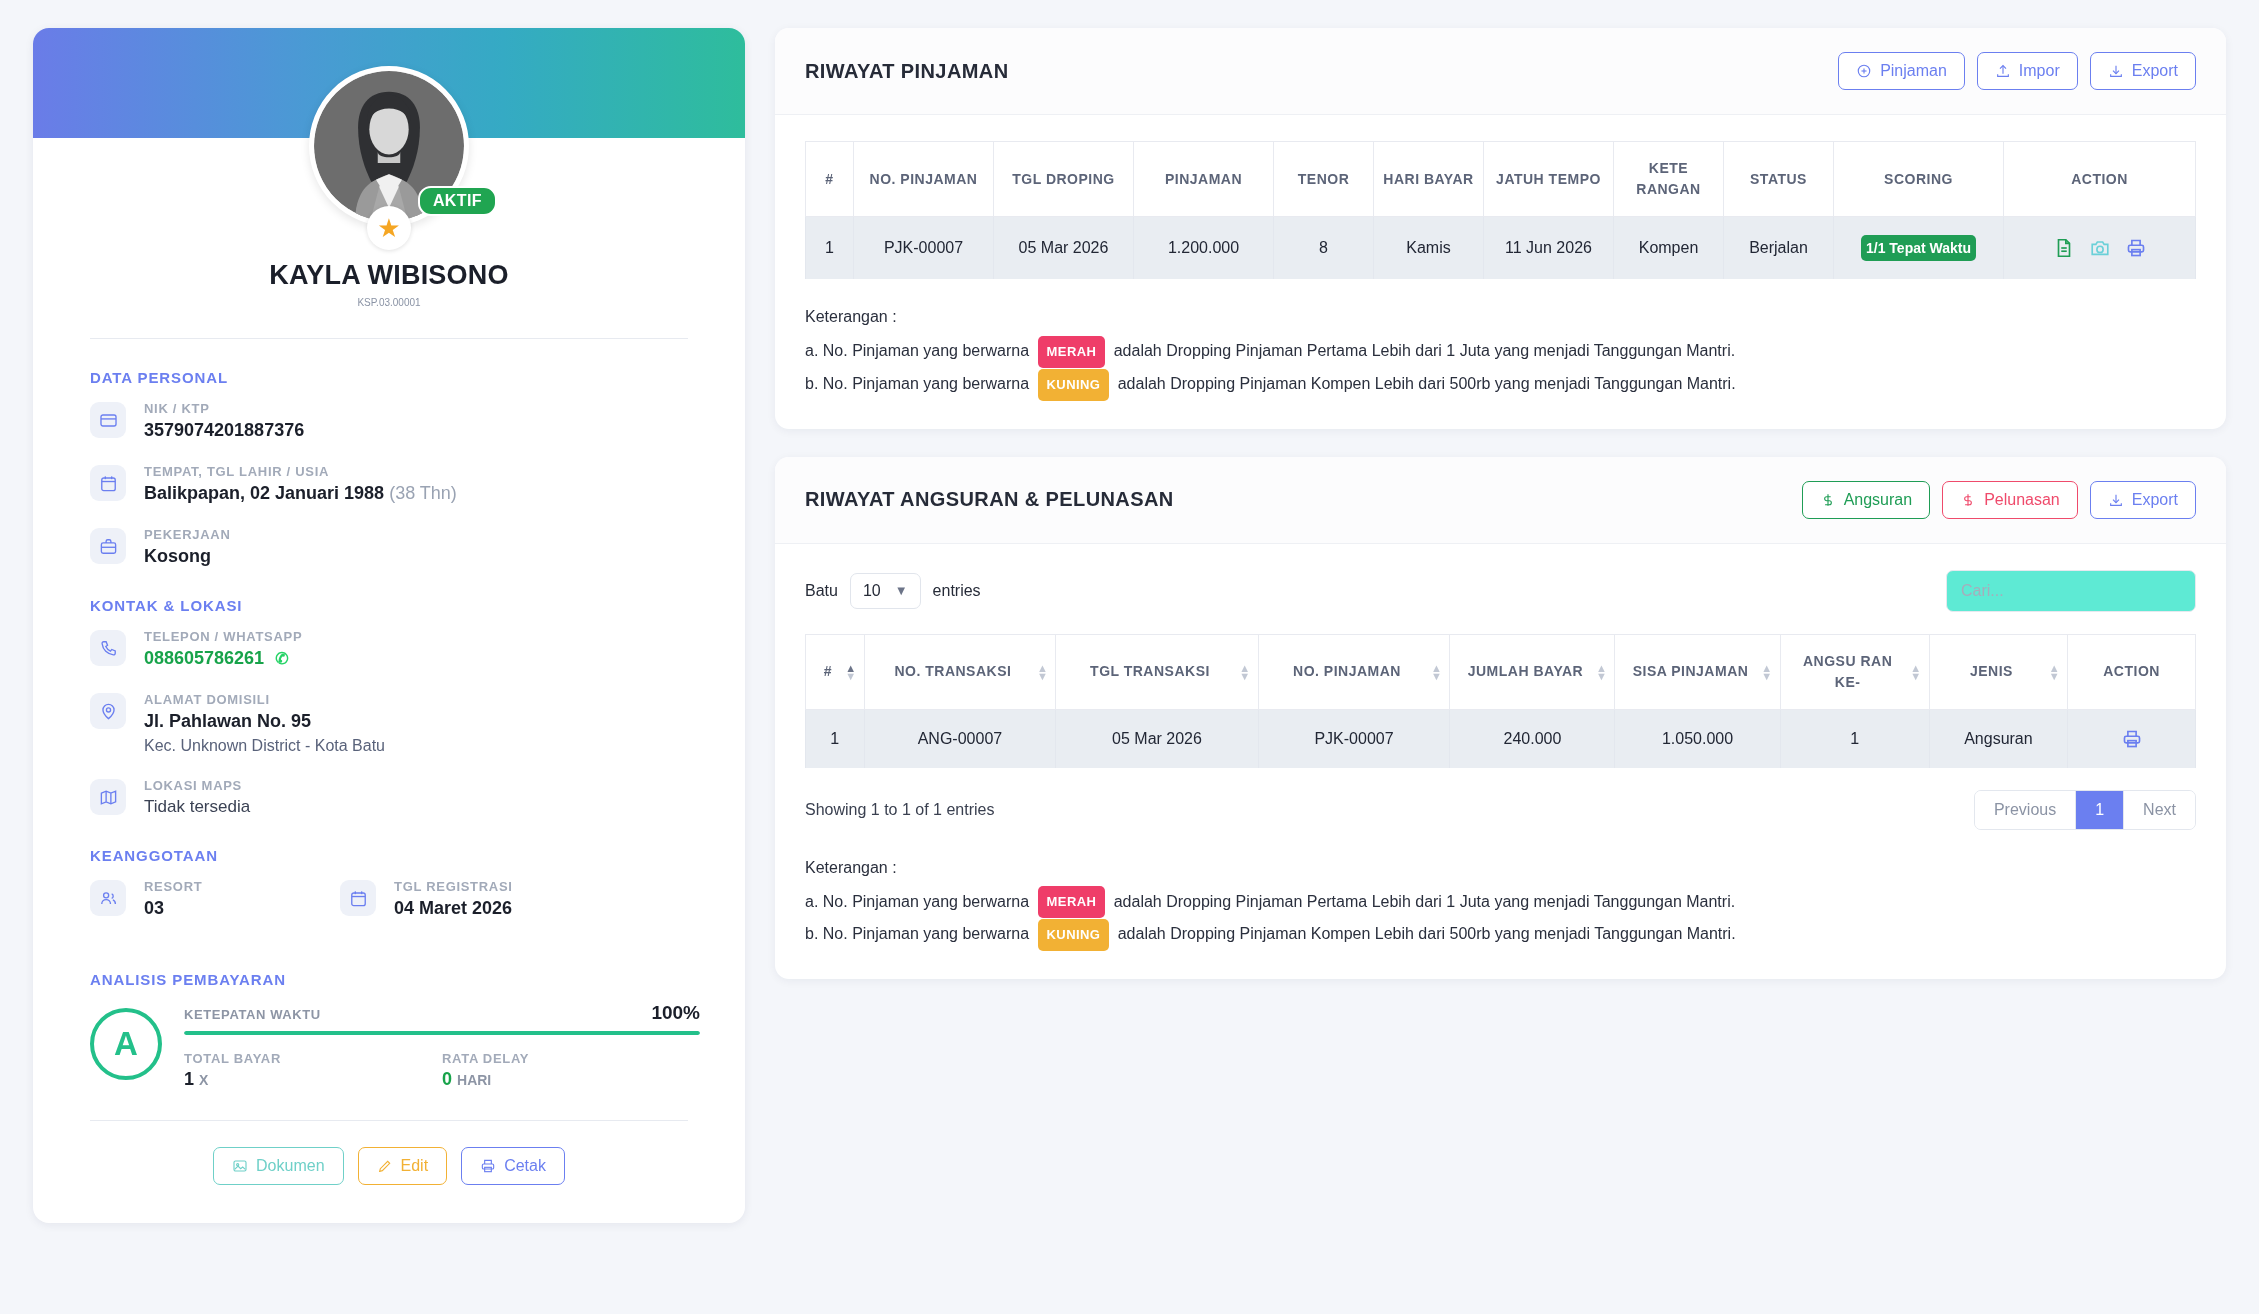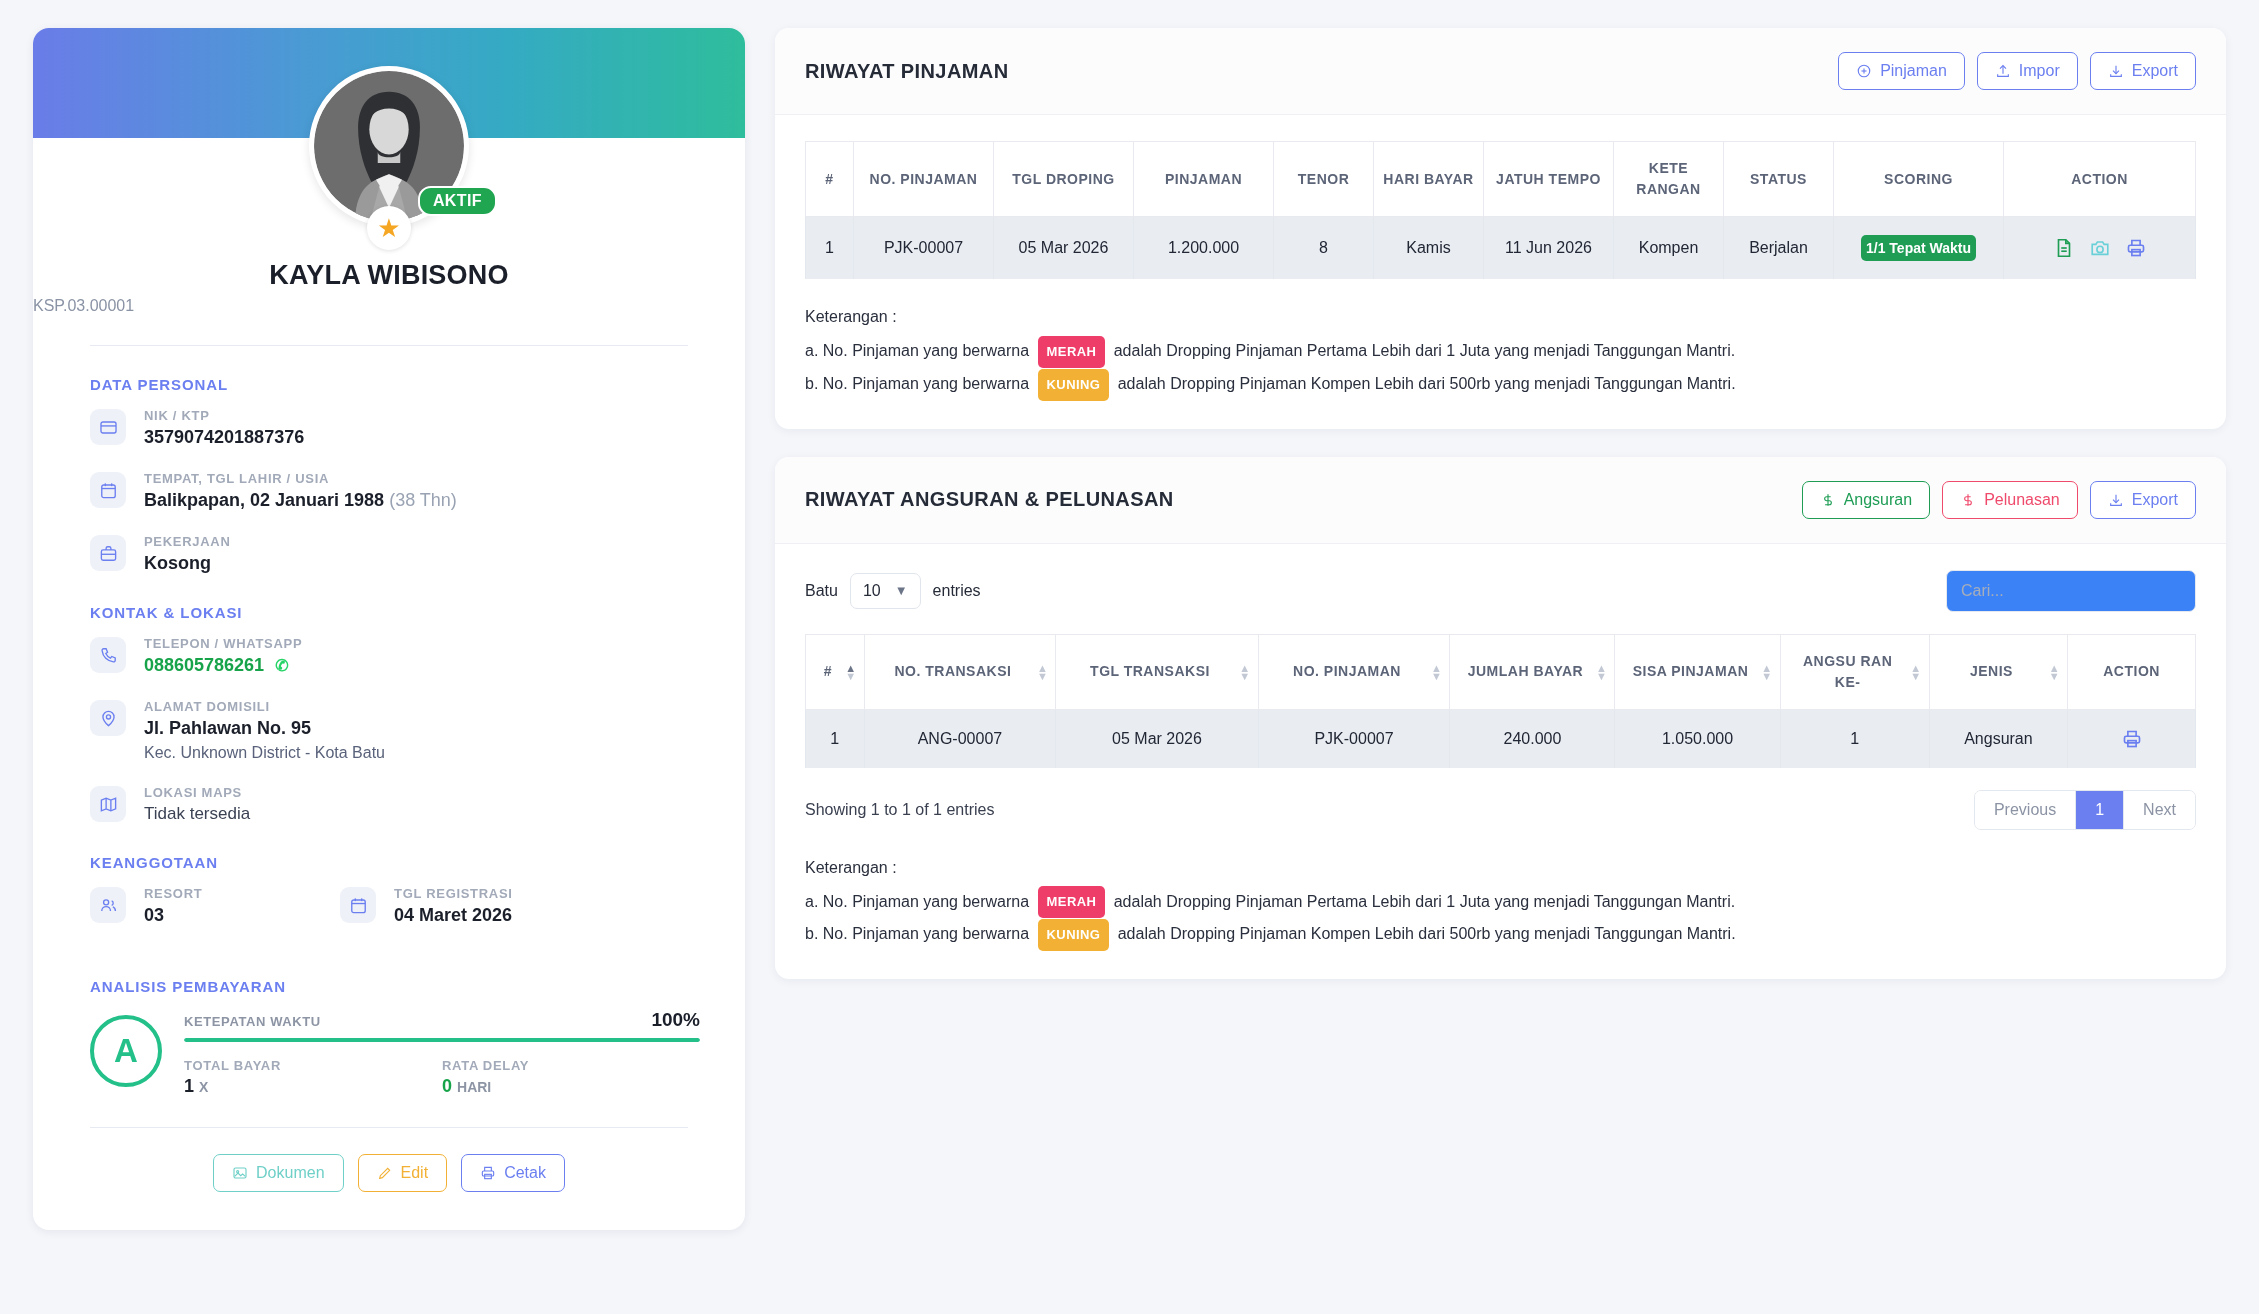--- a/index.html
+++ b/index.html
@@ -50,7 +50,7 @@
     text-align: center; margin-top: 34px;
     font-size: 27px; font-weight: 700; letter-spacing: .2px; color: #1b1f2a;
   }
-  .person-code { margin-top: 6px; font-size: 16px; color: #8a93a5; }
+  .person-code { text-align: center; margin-top: 6px; font-size: 10px; color: #8a93a5; }
   .divider { height: 1px; background: #e7eaf0; margin: 30px 57px 0; }
 
   .section-title {

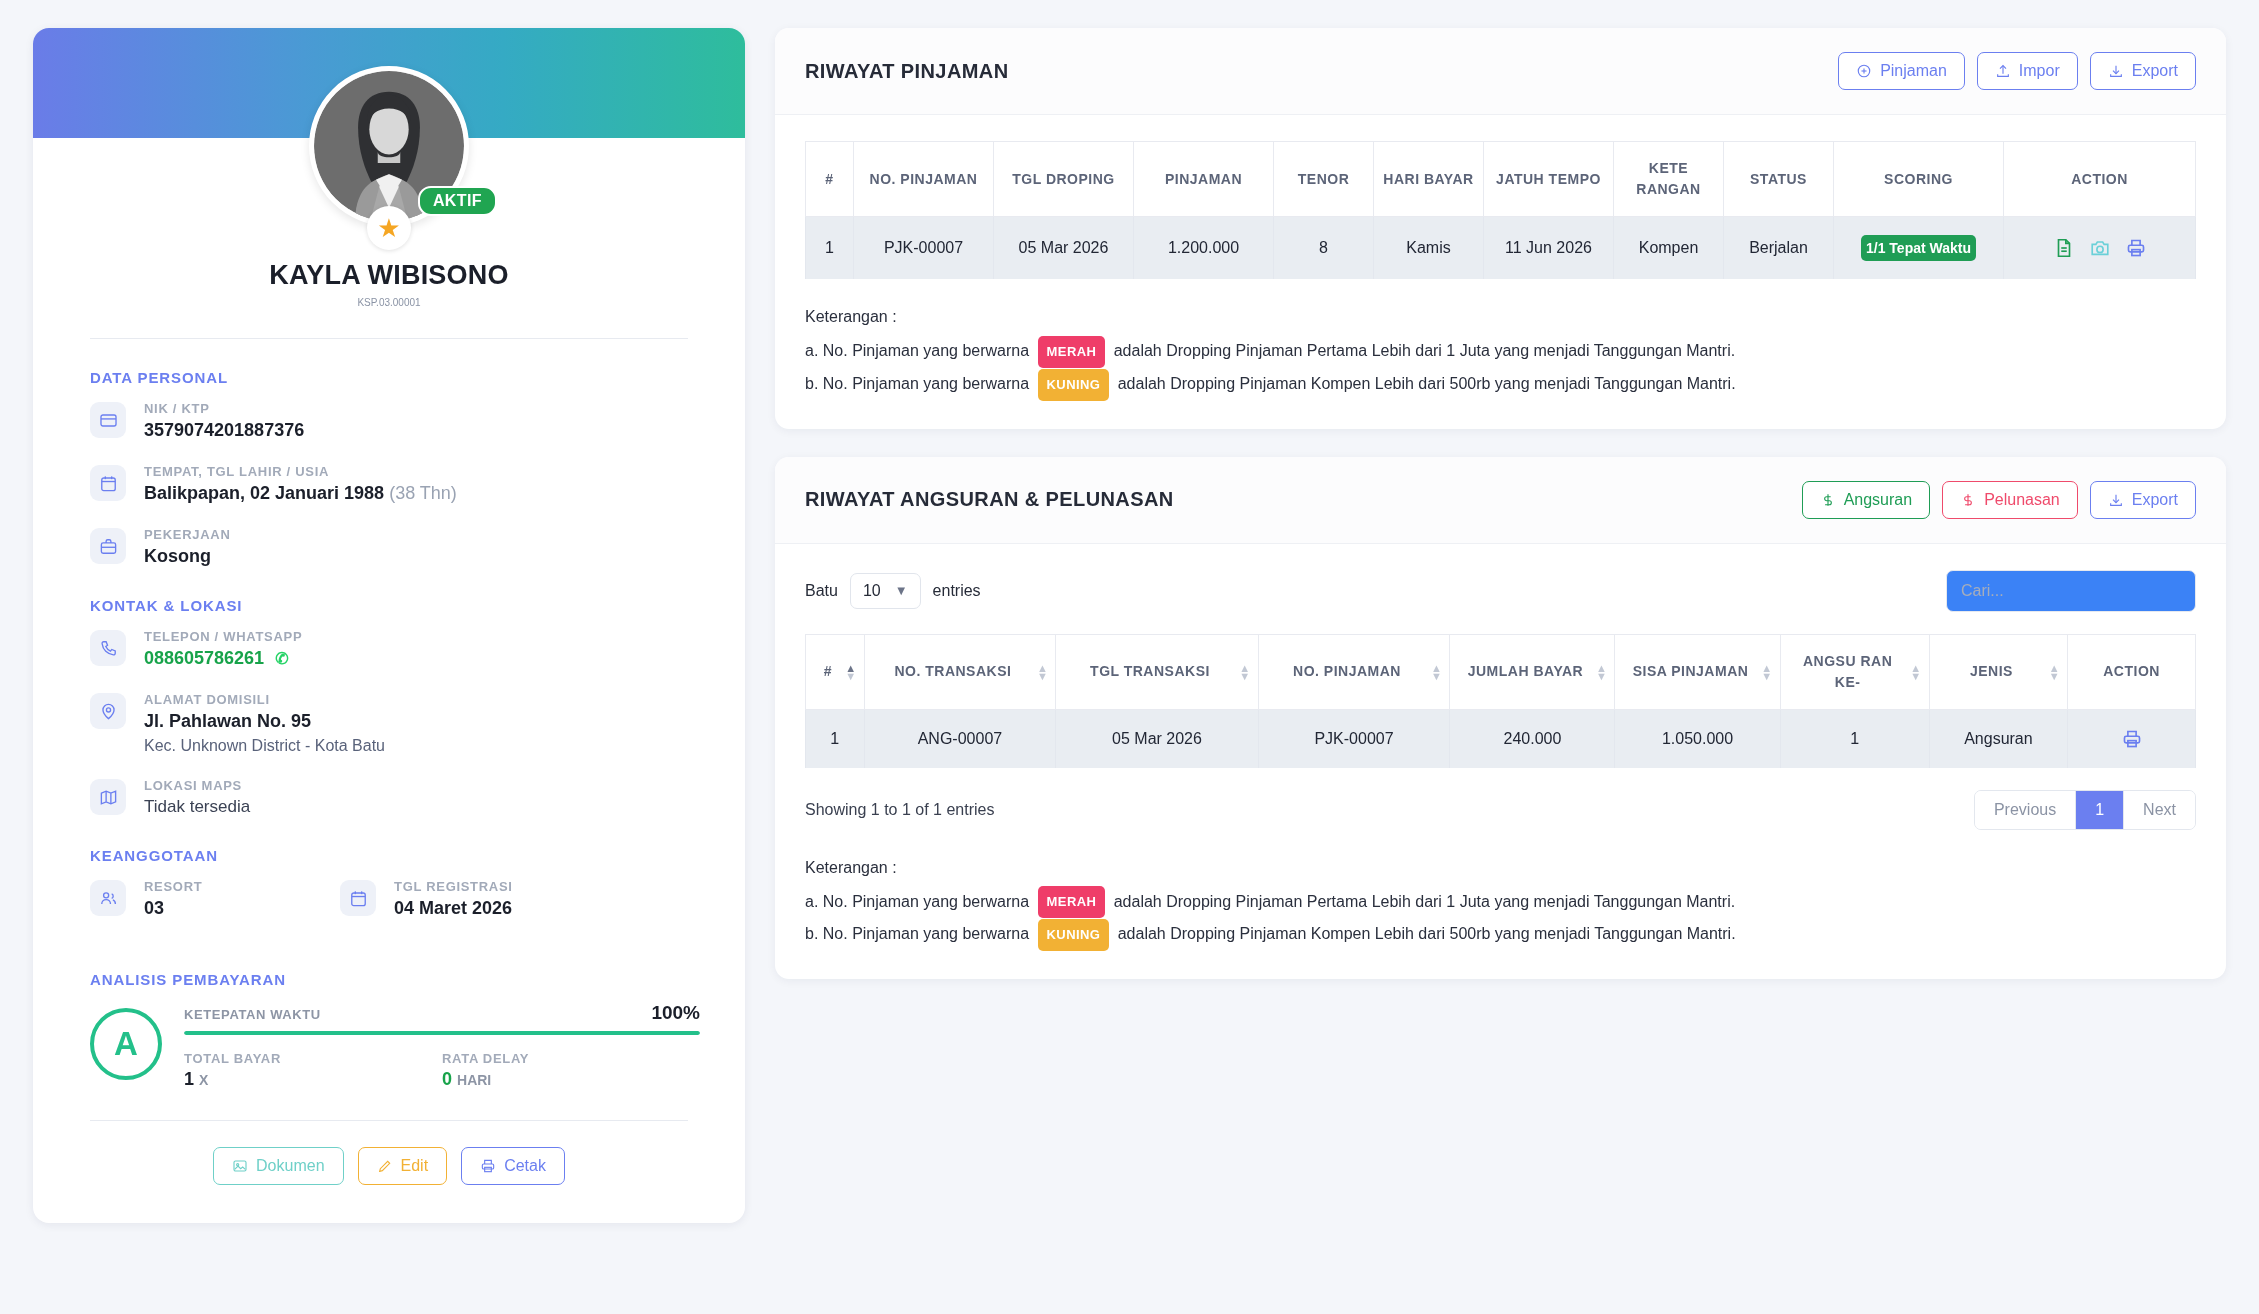--- a/index.html
+++ b/index.html
@@ -173,7 +173,7 @@
   .dt-select .chev { font-size: 13px; color: #6c7488; }
   .dt-search {
     width: 250px; border: 1px solid #e6e9ef; border-radius: 7px;
-    padding: 11px 14px; font-size: 16px; color: #262b38; outline: none; background: #3b82f6;
+    padding: 11px 14px; font-size: 16px; color: #262b38; outline: none; background: #5eead4;
   }
   .dt-search::placeholder { color: #a6adbb; }
 

